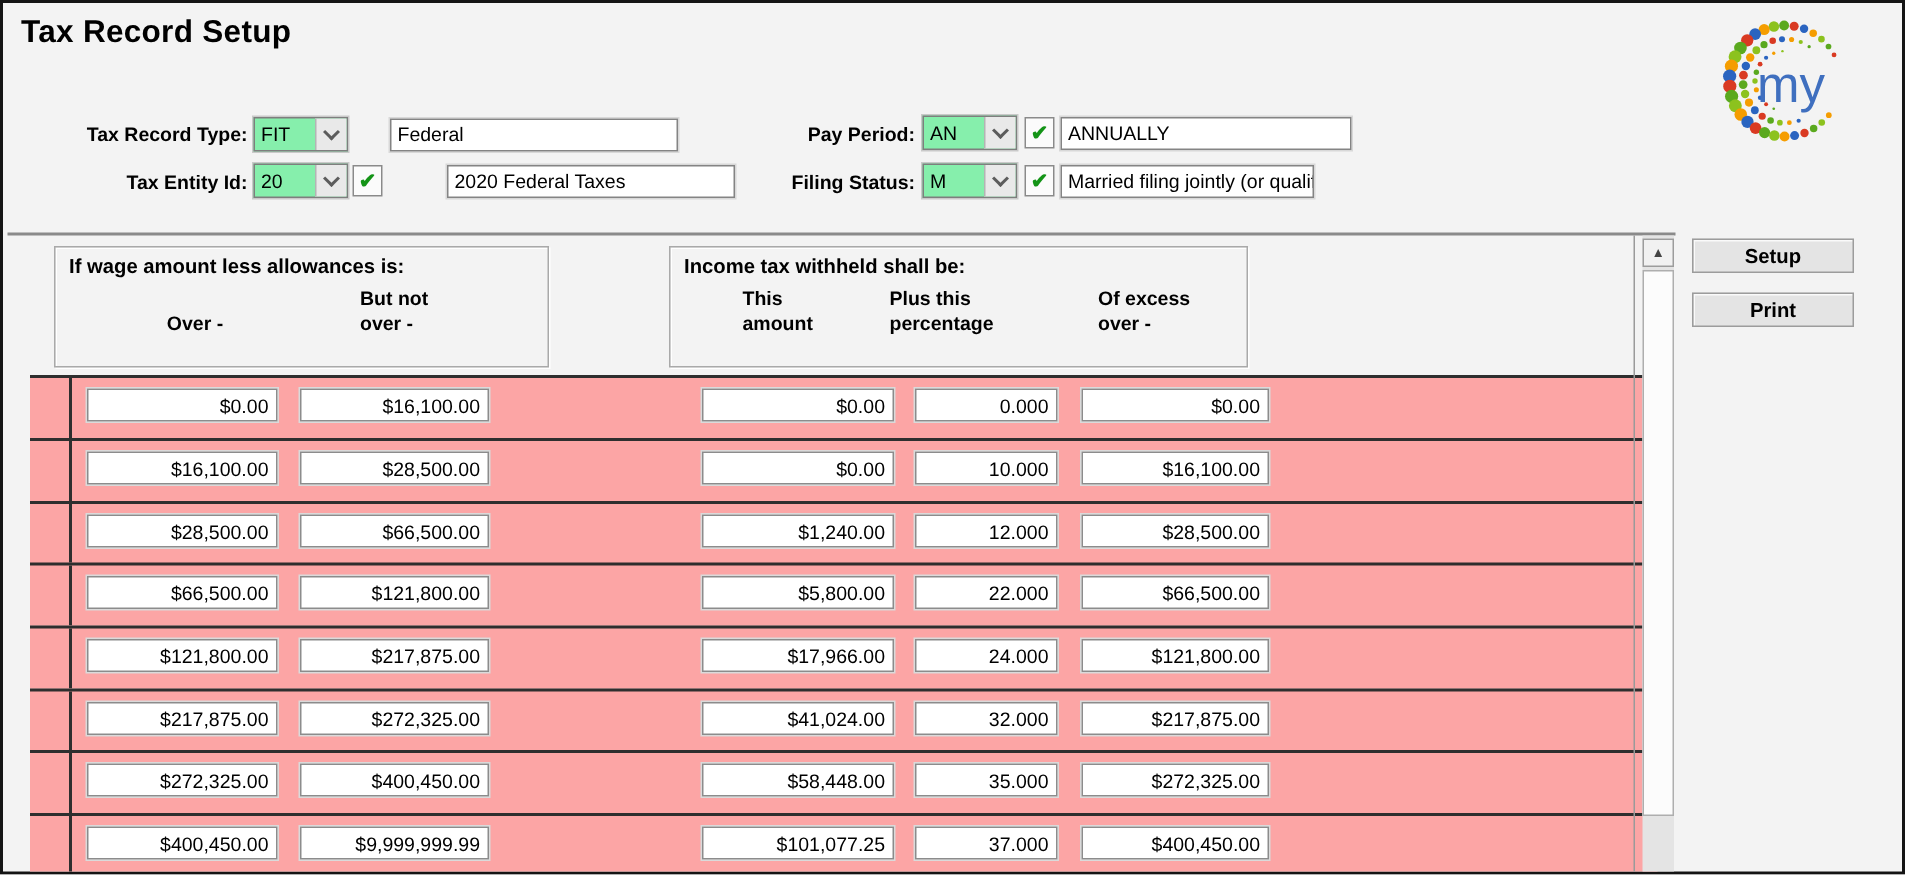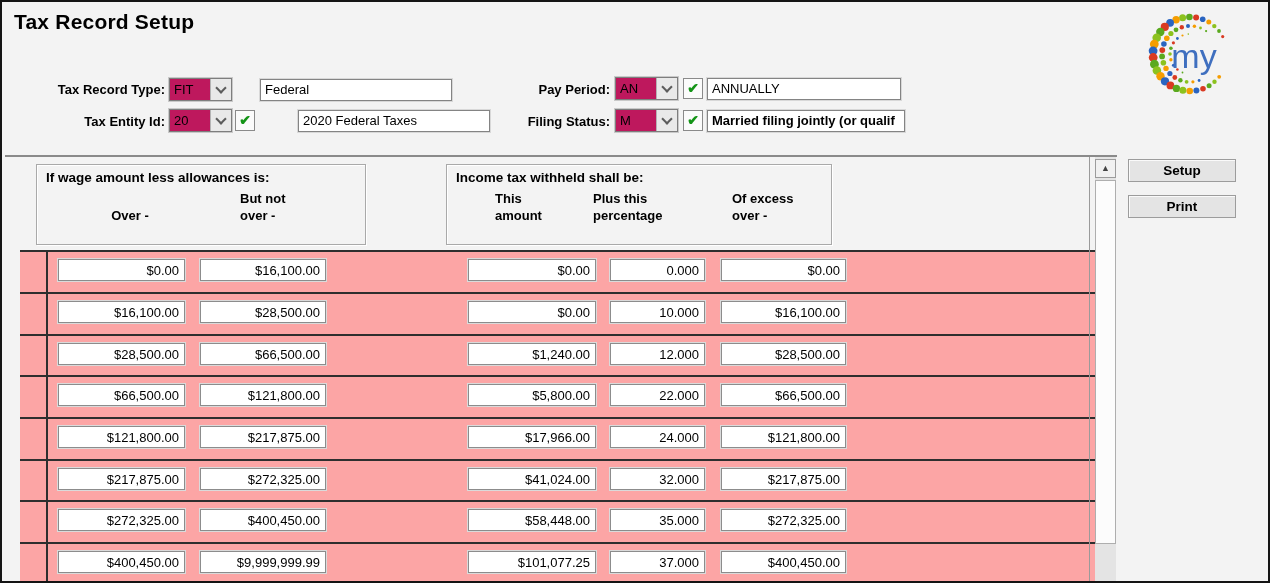--- a/index.html
+++ b/index.html
@@ -9,7 +9,7 @@
   .page-title{left:12px;top:8px;font-size:21px;font-weight:bold;color:#000;letter-spacing:.2px;}
   .lbl{font-size:13px;font-weight:bold;color:#000;text-align:right;white-space:nowrap;}
   
-  .combo{display:flex;height:23px;background:#be185d;border:1px solid #7e7e7e;box-shadow:0 0 0 1px #c9c9c9;
+  .combo{display:flex;height:23px;background:#86efac;border:1px solid #7e7e7e;box-shadow:0 0 0 1px #c9c9c9;
          box-sizing:border-box;}
   .combo-text{flex:1;font-size:13px;padding:3px 0 0 4px;color:#000;overflow:hidden;white-space:nowrap;}
   .combo-btn{width:20px;background:#e9e9e9;border-left:1px solid #b4b4b4;display:flex;align-items:center;

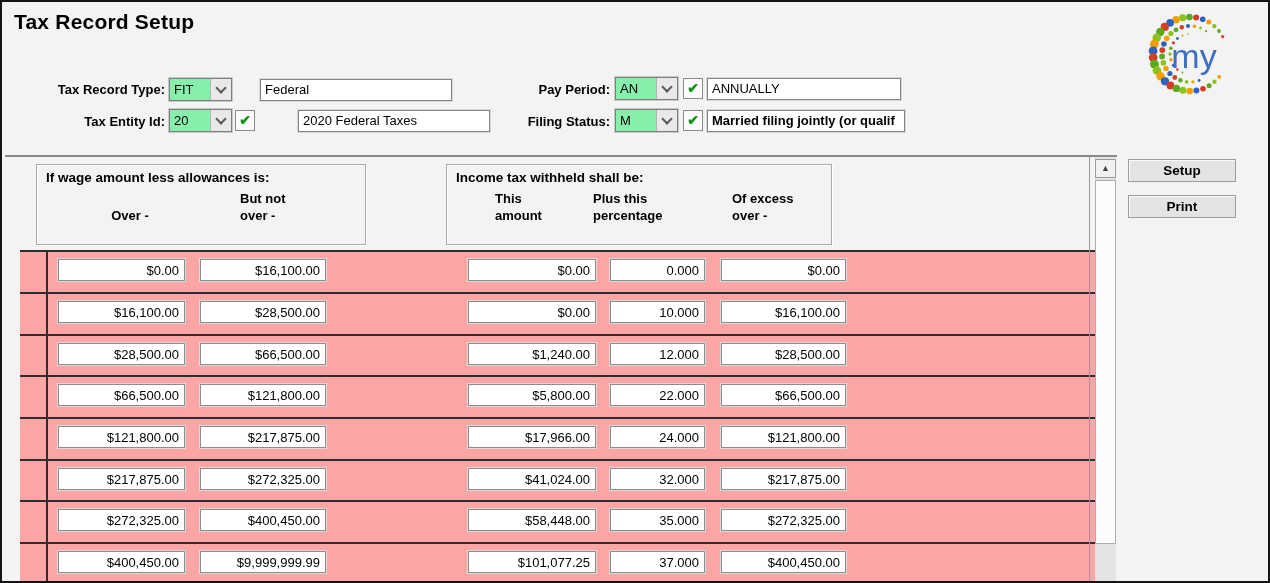--- a/index.html
+++ b/index.html
@@ -166,7 +166,7 @@
   <div class="abs check-btn" style="left:681px;top:108px;">
     <span>✔</span>
   </div>
-  <div class="abs tfield" style="left:705px;top:108px;width:198px;font-weight:bold;">Married filing jointly (or qualif</div>
+  <div class="abs tfield" style="left:705px;top:108px;width:169px;">Married filing jointly (or qualif</div>
 
   <div class="abs divider"></div>
 

